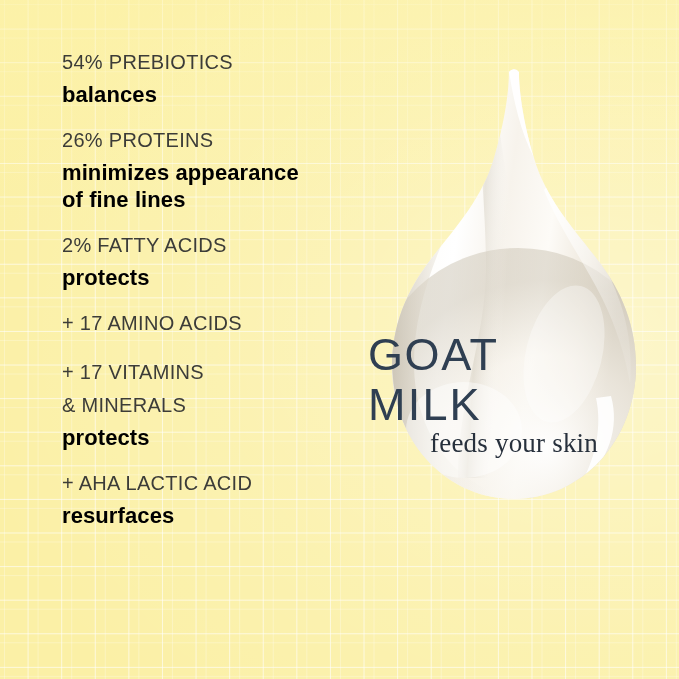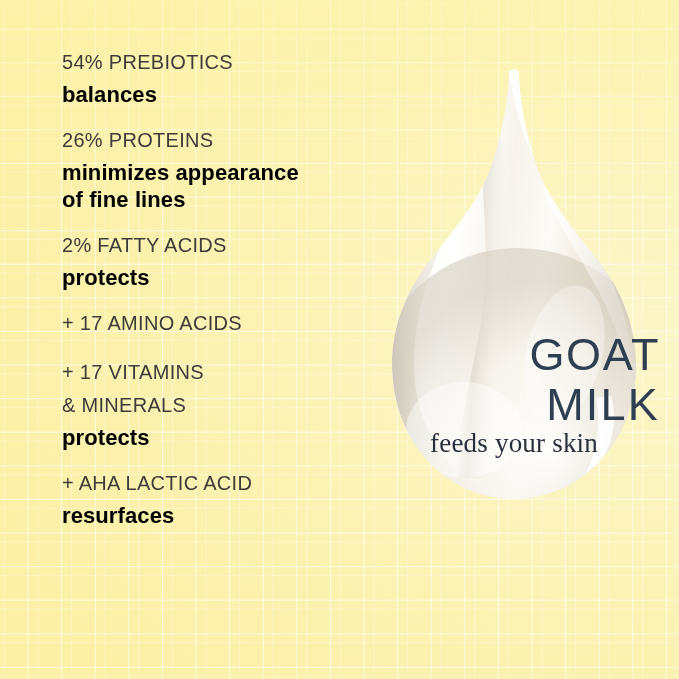--- a/index.html
+++ b/index.html
@@ -83,7 +83,7 @@
     position:absolute;
     left:0;right:0;
     top:272px;
-    text-align:right;
+    text-align:left;
     color:#2f3f52;
     font-family:"Liberation Sans", sans-serif;
     font-size:45px;

